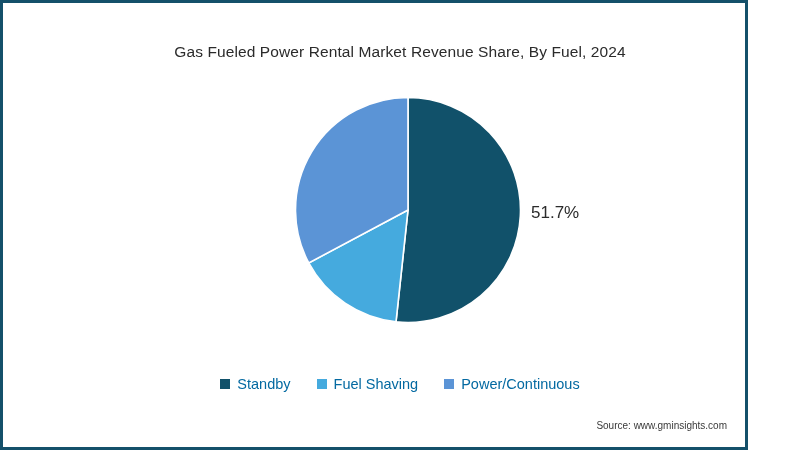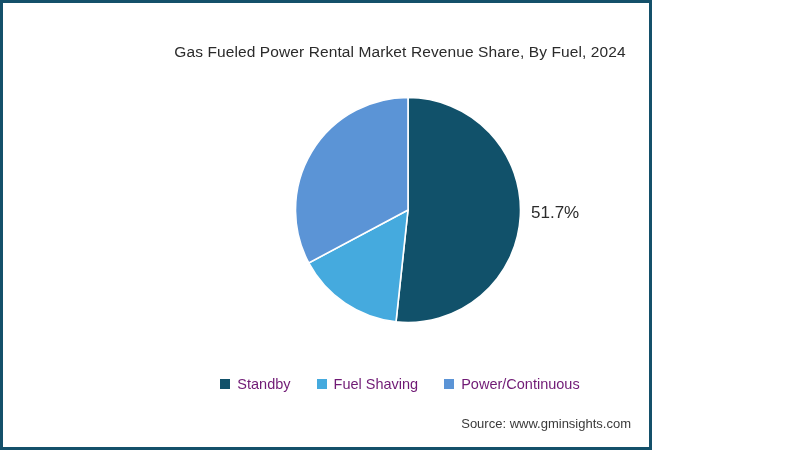--- a/index.html
+++ b/index.html
@@ -12,7 +12,7 @@
   }
   #screenshot {
     position: relative;
-    width: 652px;
+    width: 748px;
     height: 450px;
     background: #ffffff;
     box-sizing: border-box;

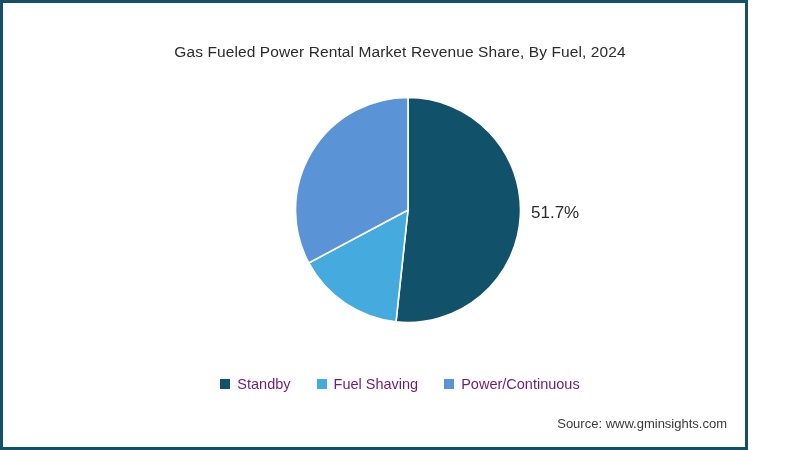--- a/index.html
+++ b/index.html
@@ -89,7 +89,7 @@
   }
   .legend-label {
     font-size: 14.5px;
-    color: #701a75;
+    color: #0369a1;
     line-height: 1;
   }
 

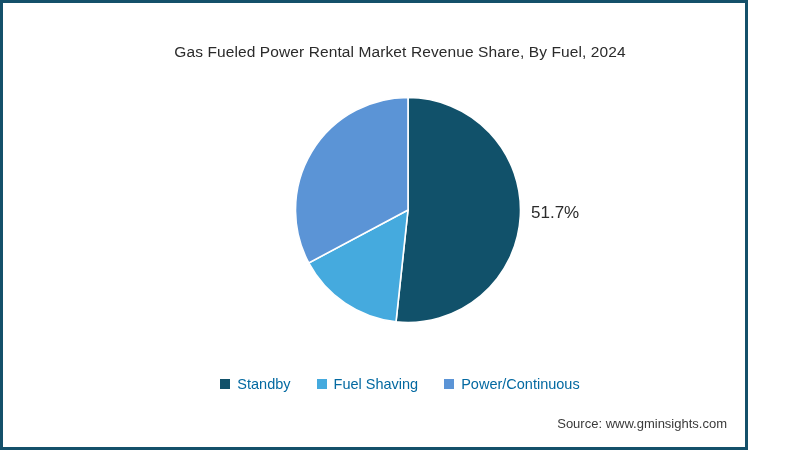--- a/index.html
+++ b/index.html
@@ -98,7 +98,7 @@
     position: absolute;
     right: 18px;
     bottom: 16px;
-    font-size: 13px;
+    font-size: 10px;
     color: #3a3a3a;
     white-space: nowrap;
   }

